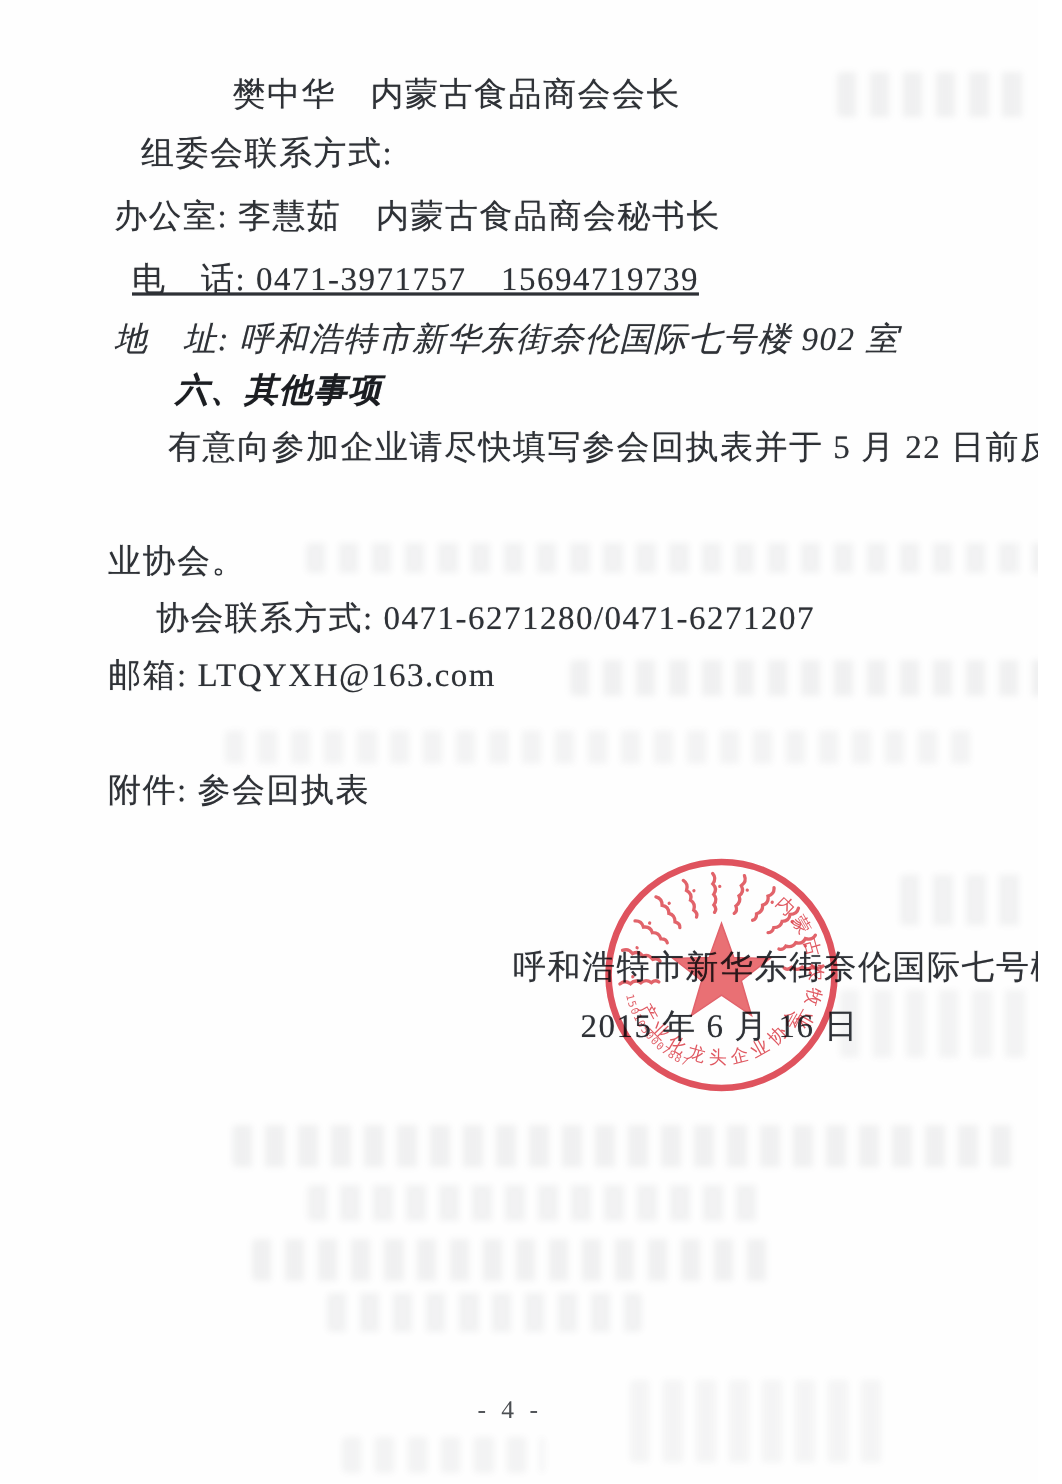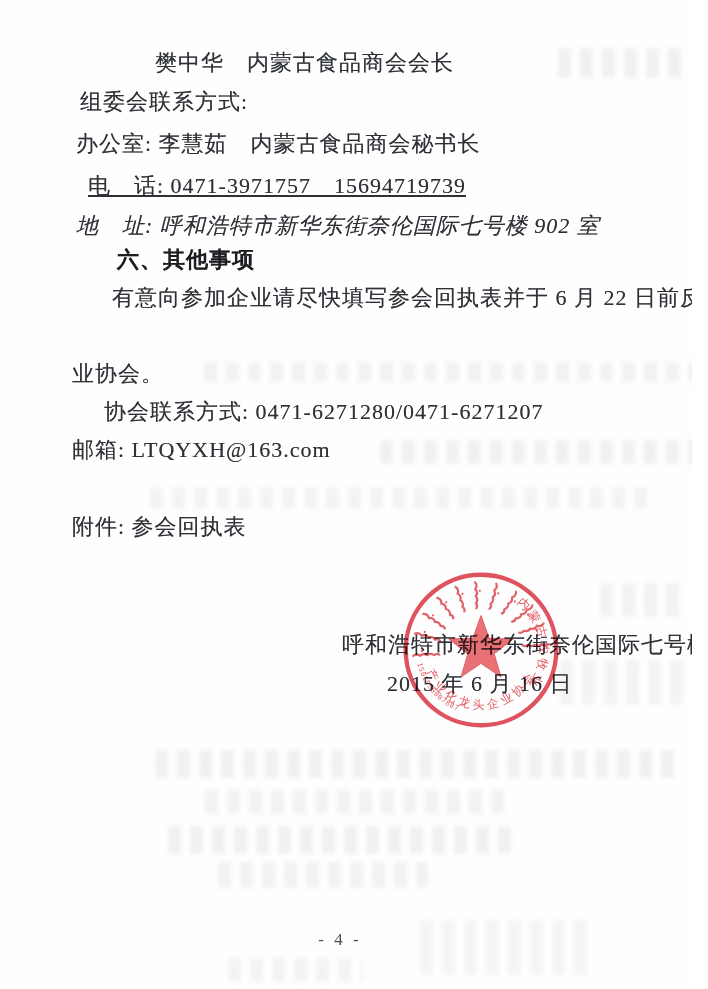--- a/index.html
+++ b/index.html
@@ -43,7 +43,7 @@
 <div class="page">
 
   <div class="line" style="left:155px;top:51px;">樊中华　内蒙古食品商会会长</div>
-  <div class="line" style="left:80px;top:90px;">组委会联系方式:</div>
+  <div class="line" style="left:94px;top:90px;">组委会联系方式:</div>
   <div class="line" style="left:76px;top:132px;font-family:Liberation Serif, serif;">办公室: 李慧茹　内蒙古食品商会秘书长</div>
   <div class="line" style="left:88px;top:174px;text-decoration:underline;">电　话: 0471-3971757　15694719739</div>
   <div class="line" style="left:76px;top:214px;font-style:italic;">地　址: 呼和浩特市新华东街奈伦国际七号楼 902 室</div>

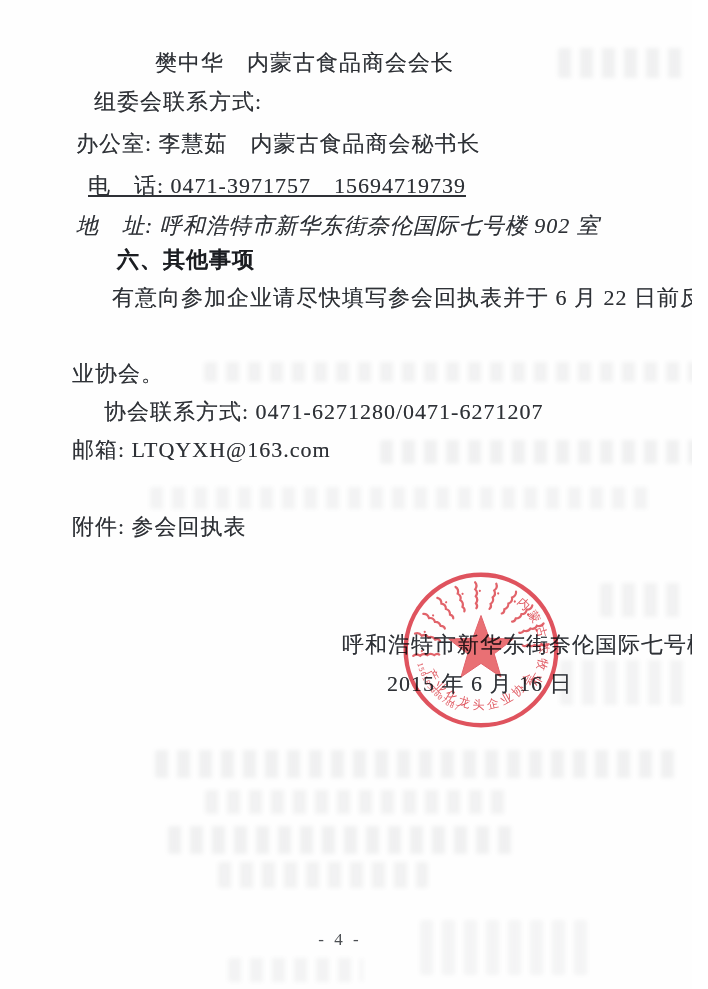--- a/index.html
+++ b/index.html
@@ -47,7 +47,7 @@
   <div class="line" style="left:76px;top:132px;font-family:Liberation Serif, serif;">办公室: 李慧茹　内蒙古食品商会秘书长</div>
   <div class="line" style="left:88px;top:174px;text-decoration:underline;">电　话: 0471-3971757　15694719739</div>
   <div class="line" style="left:76px;top:214px;font-style:italic;">地　址: 呼和浩特市新华东街奈伦国际七号楼 902 室</div>
-  <div class="line bold" style="left:117px;top:248px;">六、其他事项</div>
+  <div class="line bold" style="left:117px;top:248px;font-style:italic;">六、其他事项</div>
   <div class="line" style="left:112px;top:286px;">有意向参加企业请尽快填写参会回执表并于 6 月 22 日前反</div>
   <div class="line" style="left:72px;top:362px;">业协会。</div>
   <div class="line" style="left:72px;top:400px;margin-left:32px;">协会联系方式: 0471-6271280/0471-6271207</div>

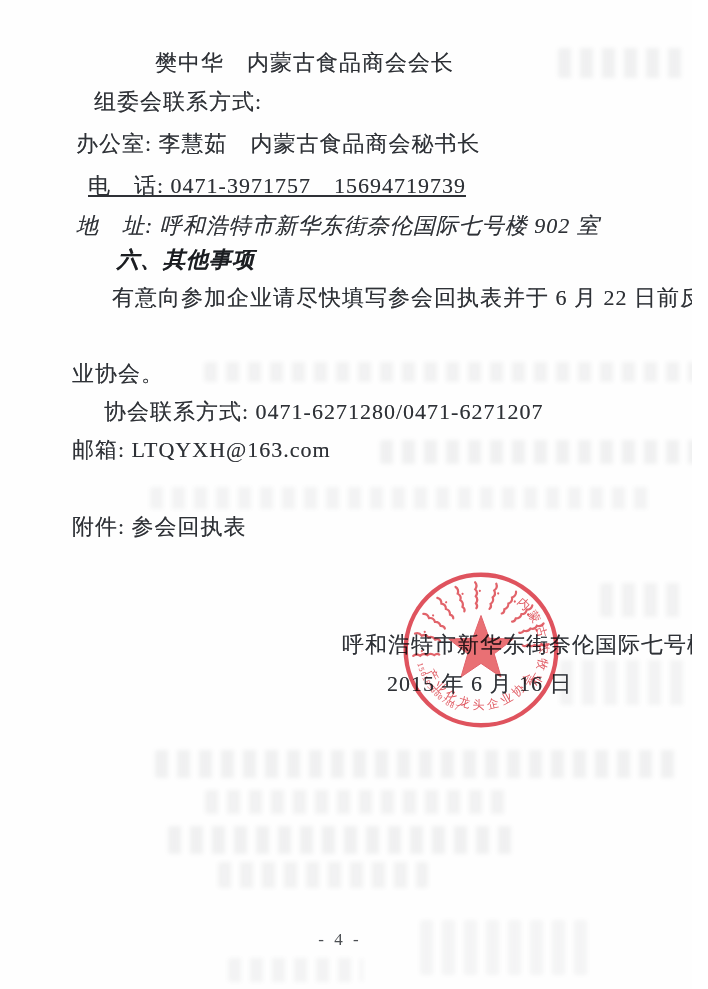--- a/index.html
+++ b/index.html
@@ -48,7 +48,7 @@
   <div class="line" style="left:88px;top:174px;text-decoration:underline;">电　话: 0471-3971757　15694719739</div>
   <div class="line" style="left:76px;top:214px;font-style:italic;">地　址: 呼和浩特市新华东街奈伦国际七号楼 902 室</div>
   <div class="line bold" style="left:117px;top:248px;font-style:italic;">六、其他事项</div>
-  <div class="line" style="left:112px;top:286px;">有意向参加企业请尽快填写参会回执表并于 6 月 22 日前反</div>
+  <div class="line" style="left:112px;top:286px;">有意向参加企业请尽快填写参会回执表并于 5 月 22 日前反</div>
   <div class="line" style="left:72px;top:362px;">业协会。</div>
   <div class="line" style="left:72px;top:400px;margin-left:32px;">协会联系方式: 0471-6271280/0471-6271207</div>
   <div class="line" style="left:72px;top:438px;">邮箱: LTQYXH@163.com</div>

